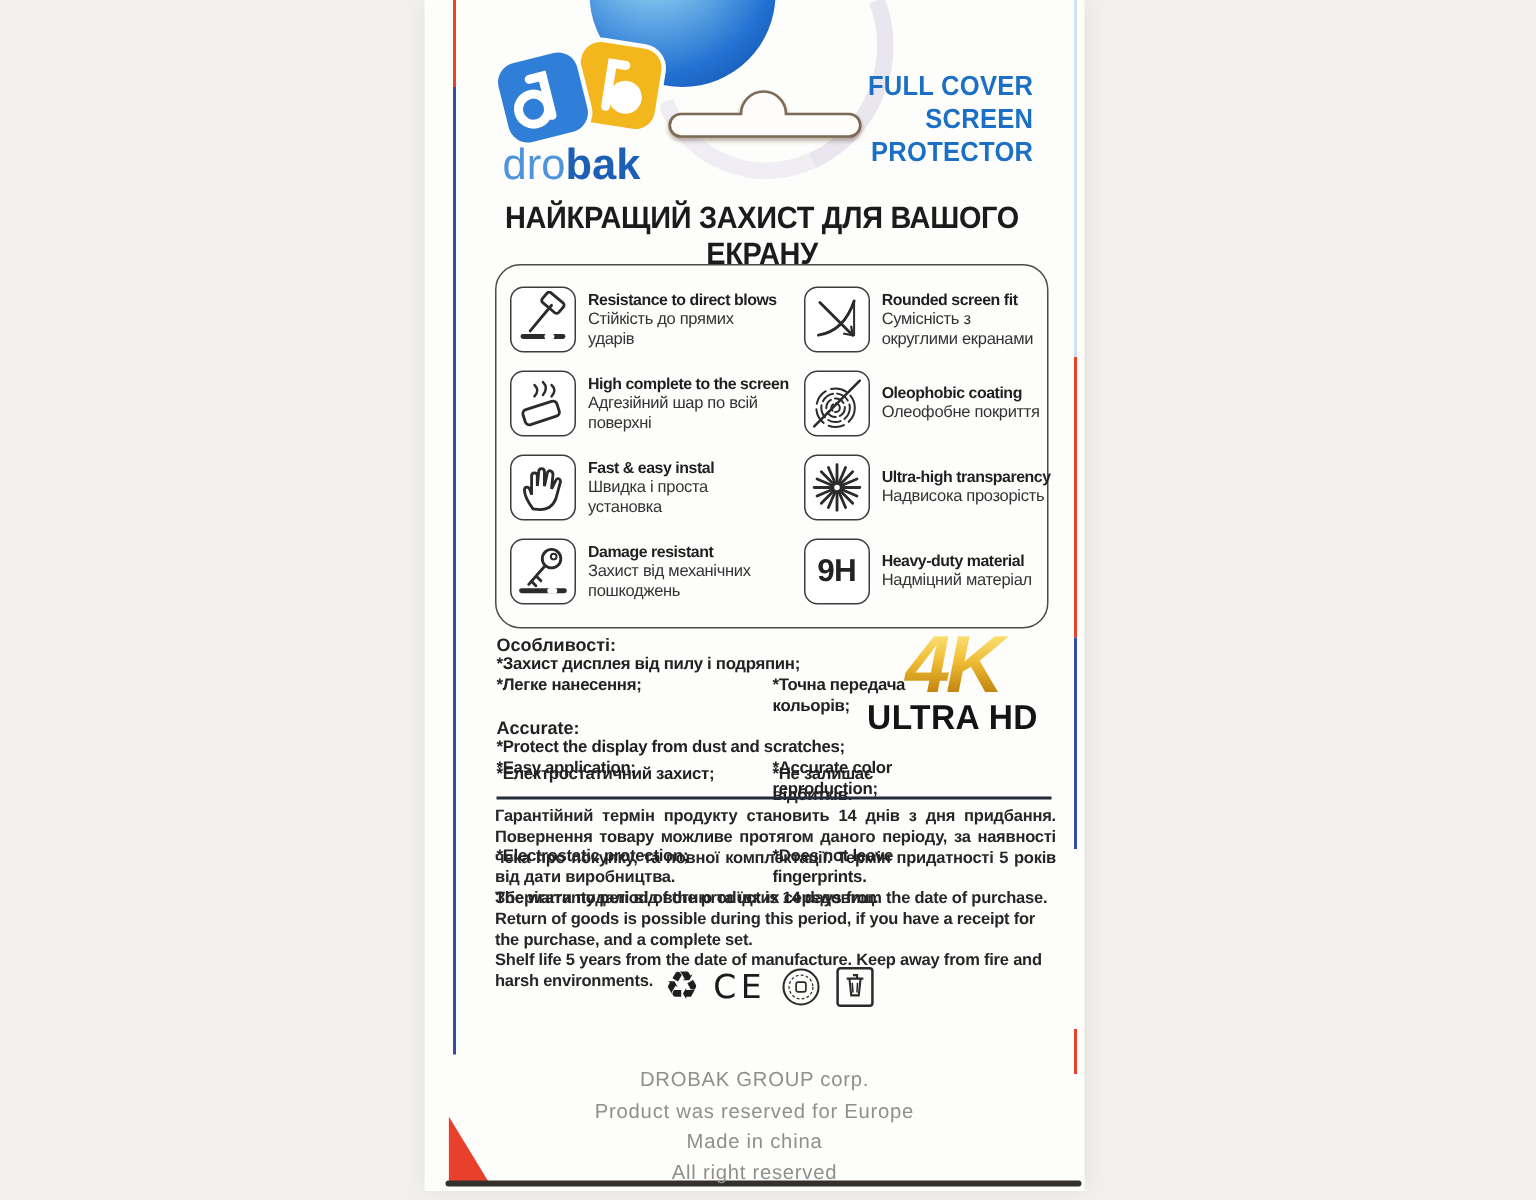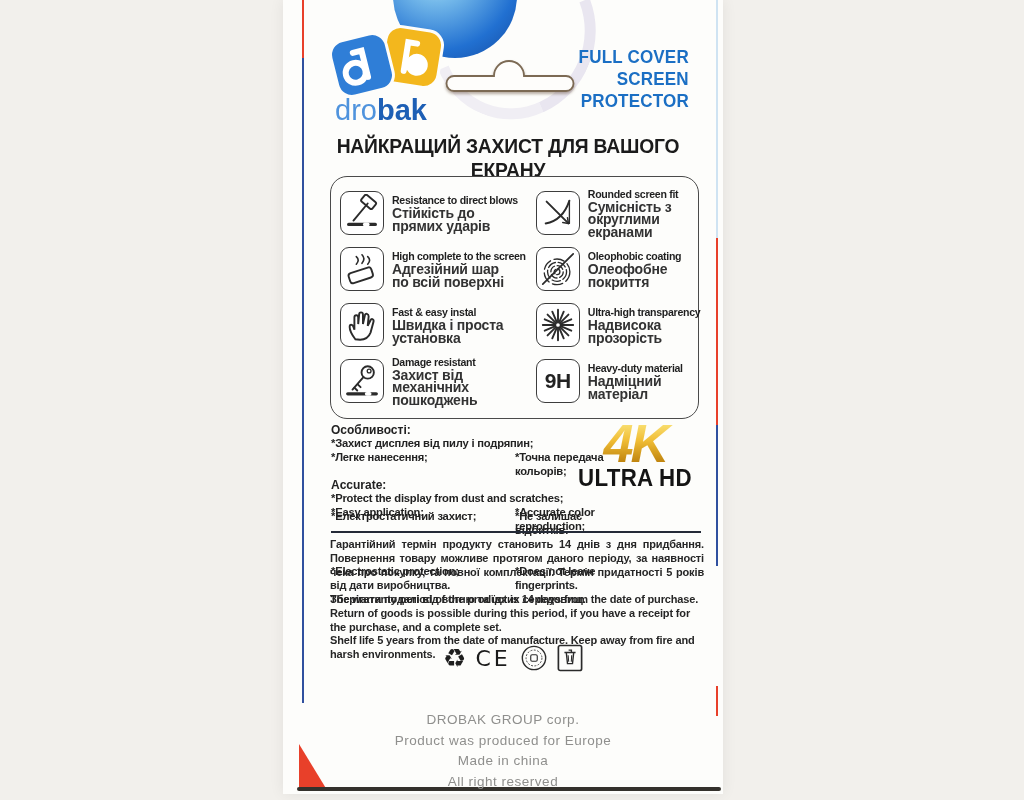--- a/index.html
+++ b/index.html
@@ -61,7 +61,7 @@
   .nine-h { font-size:21px; font-weight:700; color:#222; letter-spacing:-.5px; }
   .ctext .en { font-size:10.6px; font-weight:700; color:#1f1f1f; letter-spacing:-.3px;
                white-space:nowrap; line-height:13px; }
-  .ctext .uk { font-size:14px; font-weight:700; color:#333; letter-spacing:-.2px; line-height:12.5px;
+  .ctext .uk { font-size:11px; font-weight:400; color:#333; letter-spacing:-.2px; line-height:12.5px;
                max-width:118px; }
 
   

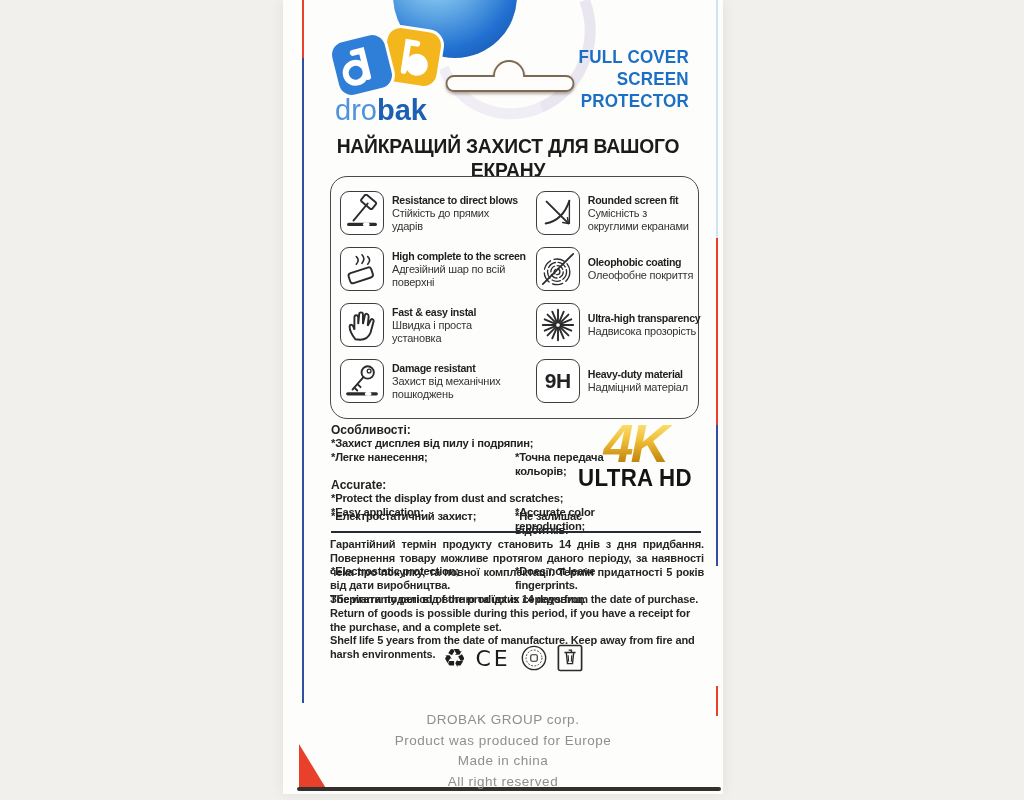--- a/index.html
+++ b/index.html
@@ -336,7 +336,7 @@
 
     <div class="footer">
       <div>DROBAK GROUP corp.</div>
-      <div>Product was produced for Europe</div>
+      <div>Product was reserved for Europe</div>
       <div>Made in china</div>
       <div>All right reserved</div>
     </div>

